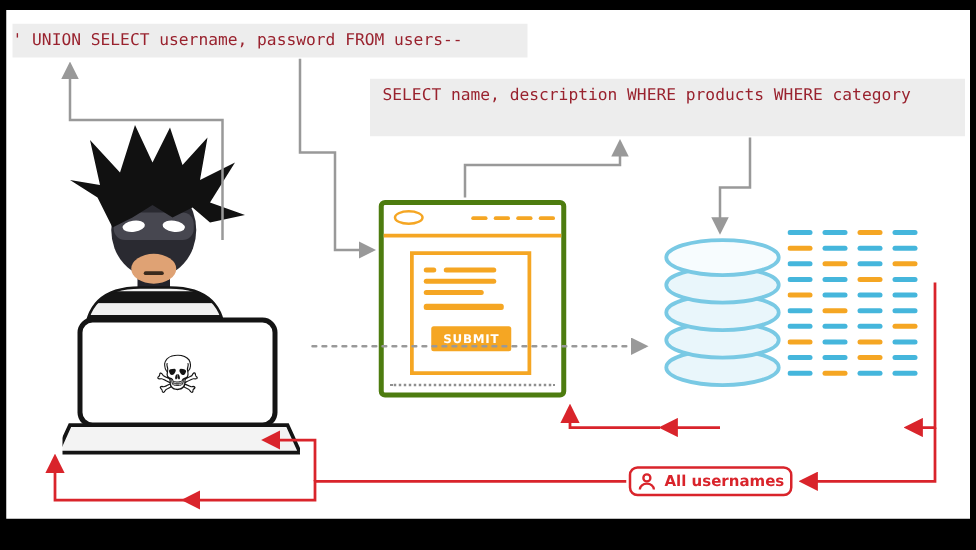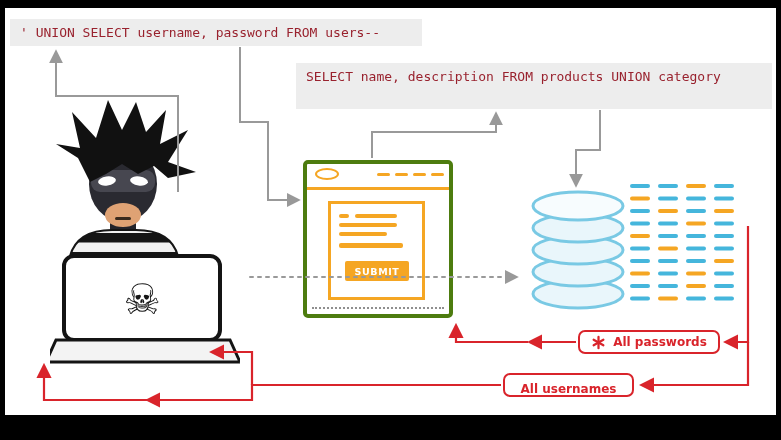--- a/index.html
+++ b/index.html
@@ -10,7 +10,7 @@
   
   .code-box{position:absolute;background:#ededed;color:#99222e;z-index:2;
             font-family:"DejaVu Sans Mono","Liberation Mono",monospace;font-size:13px;box-sizing:border-box;}
-  .box1{left:10px;top:19px;width:412px;height:27px;line-height:27px;padding-left:10px;}
+  .box1{left:10px;top:19px;width:412px;height:27px;line-height:27px;padding-left:0;}
   .box2{left:296px;top:63px;width:476px;height:46px;padding:4px 0 0 10px;line-height:19px;}
 
   

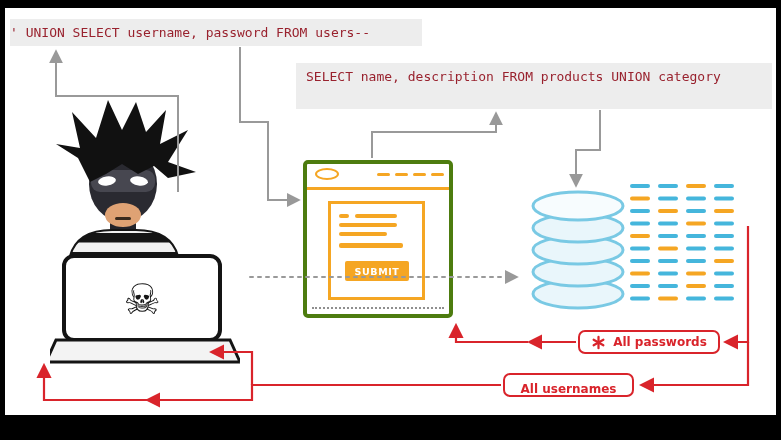--- a/index.html
+++ b/index.html
@@ -61,7 +61,7 @@
   </div>
 
   <div class="code-box box2">
-    <div>SELECT name, description FROM products UNION category</div>
+    <div>SELECT name, description WHERE products WHERE category</div>
   </div>
 
   <svg class="fig hacker" width="190" height="265" viewBox="0 0 190 265">

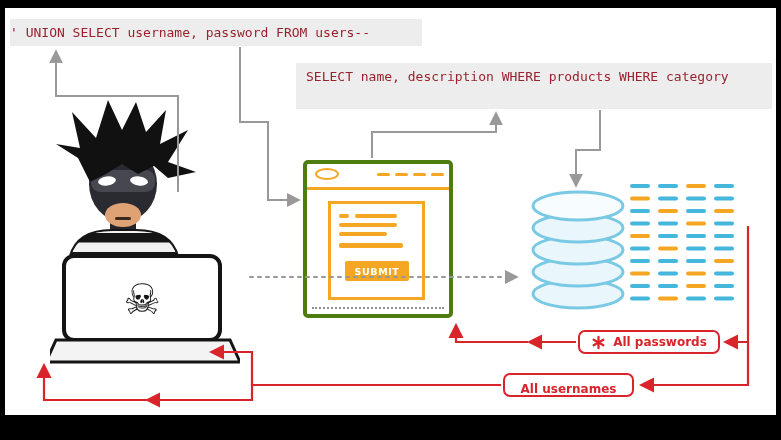--- a/index.html
+++ b/index.html
@@ -159,16 +159,6 @@
       </g>
   </svg>
 
-  <div class="badge badge-pw">
-    <svg width="15" height="15" viewBox="0 0 16 16">
-      <g stroke="#d9242b" stroke-width="2.4" stroke-linecap="round">
-        <line x1="8" y1="2" x2="8" y2="14"></line>
-        <line x1="2.8" y1="5" x2="13.2" y2="11"></line>
-        <line x1="2.8" y1="11" x2="13.2" y2="5"></line>
-      </g>
-    </svg>
-    <span>All passwords</span>
-  </div>
   <div class="badge badge-un">
     <svg width="15" height="15" viewBox="0 0 16 16">
       <circle cx="8" cy="4.6" r="3" fill="none" stroke="#d9242b" stroke-width="2"></circle>

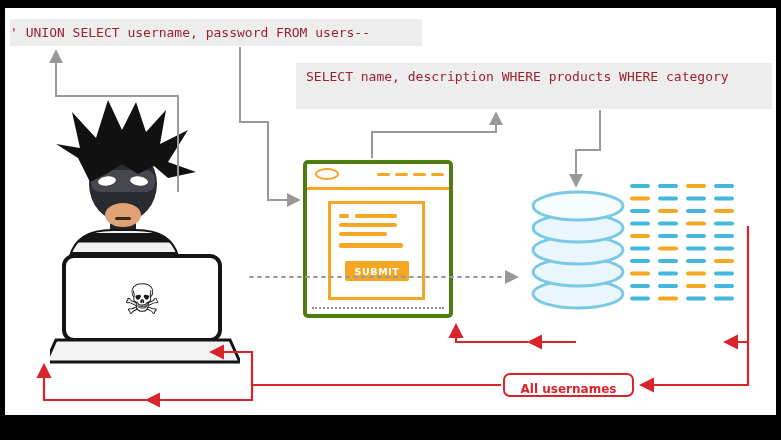--- a/index.html
+++ b/index.html
@@ -43,7 +43,7 @@
          display:flex;align-items:center;justify-content:center;gap:7px;box-sizing:border-box;
          font-weight:bold;font-size:12px;color:#d9242b;z-index:2;}
   .badge-pw{left:578px;top:330px;width:142px;}
-  .badge-un{left:503px;top:373px;width:131px;flex-direction:column;}
+  .badge-un{left:503px;top:373px;width:131px;}
 
   .overlay{position:absolute;left:0;top:0;z-index:5;pointer-events:none;}
   .garrow{stroke:#999;stroke-width:2;fill:none;}

